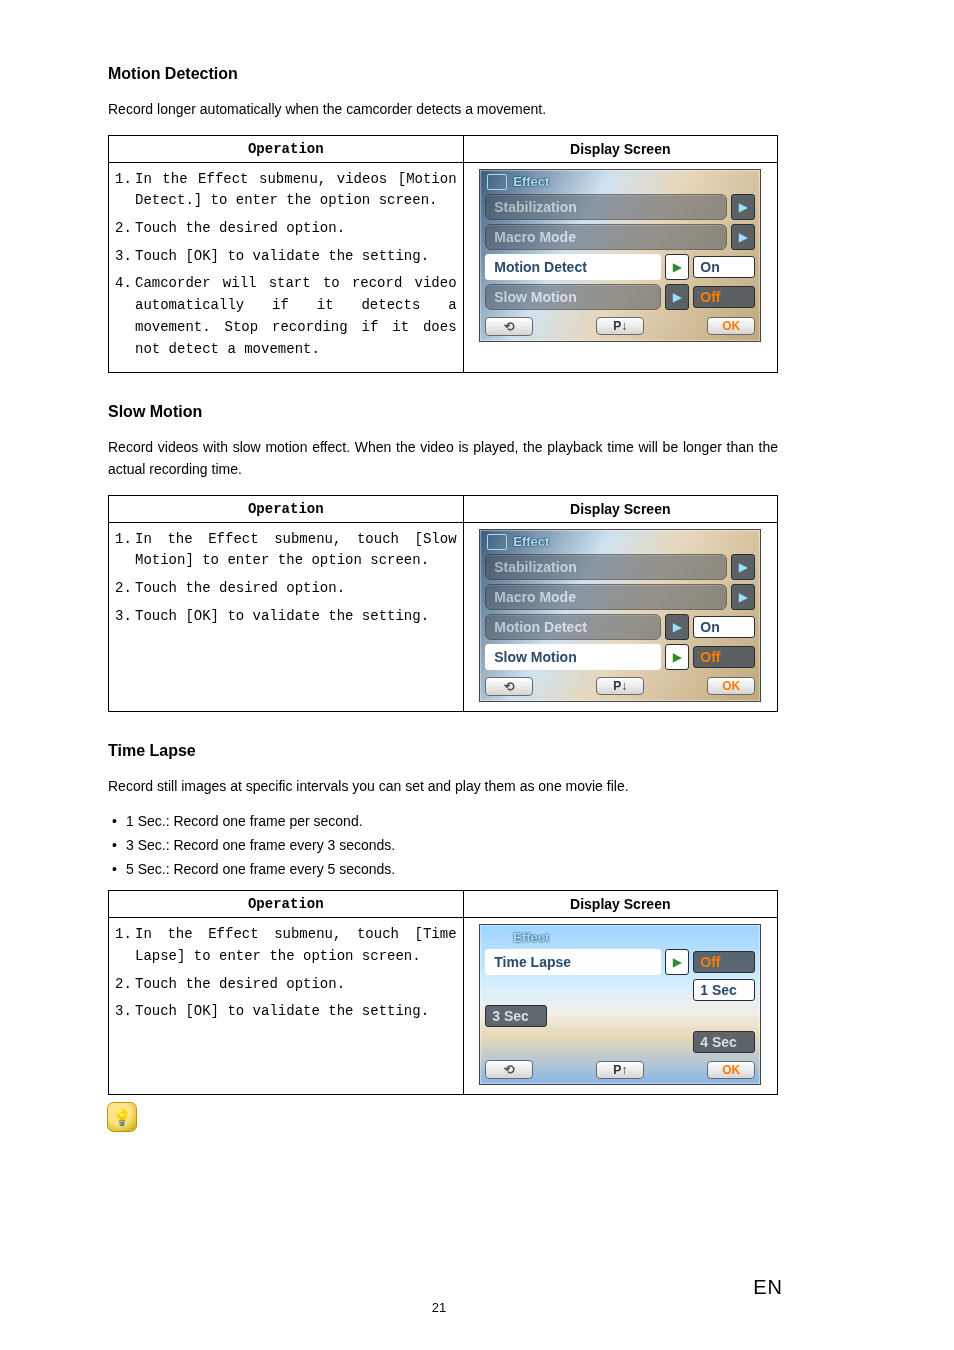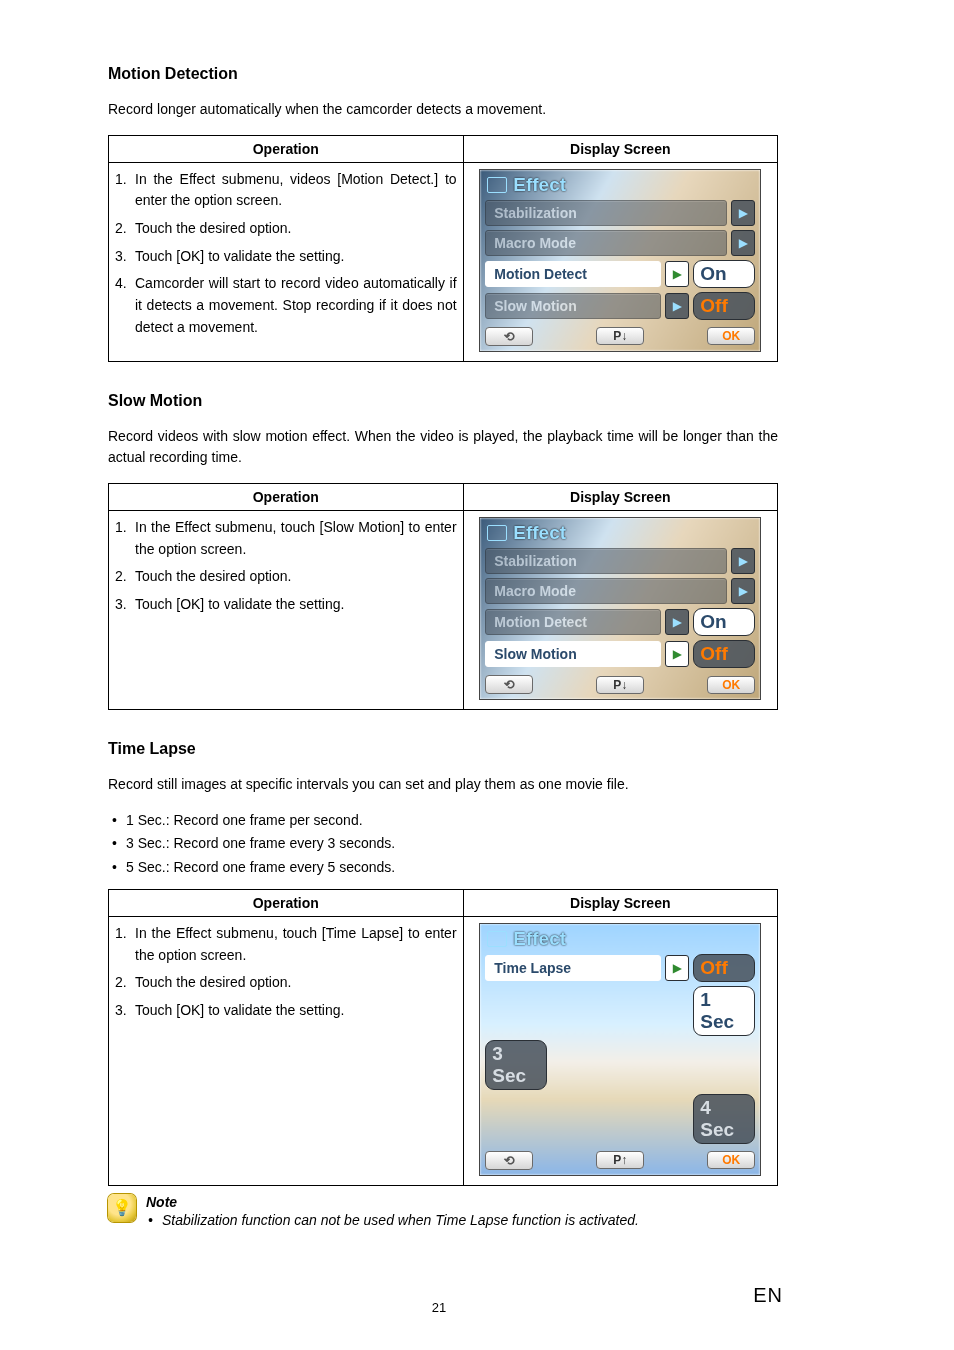--- a/index.html
+++ b/index.html
@@ -49,6 +49,7 @@
   }
   .op-cell {
     width: 53%;
+    font-family: Liberation Mono, monospace;
   }
   .ds-cell {
     width: 47%;

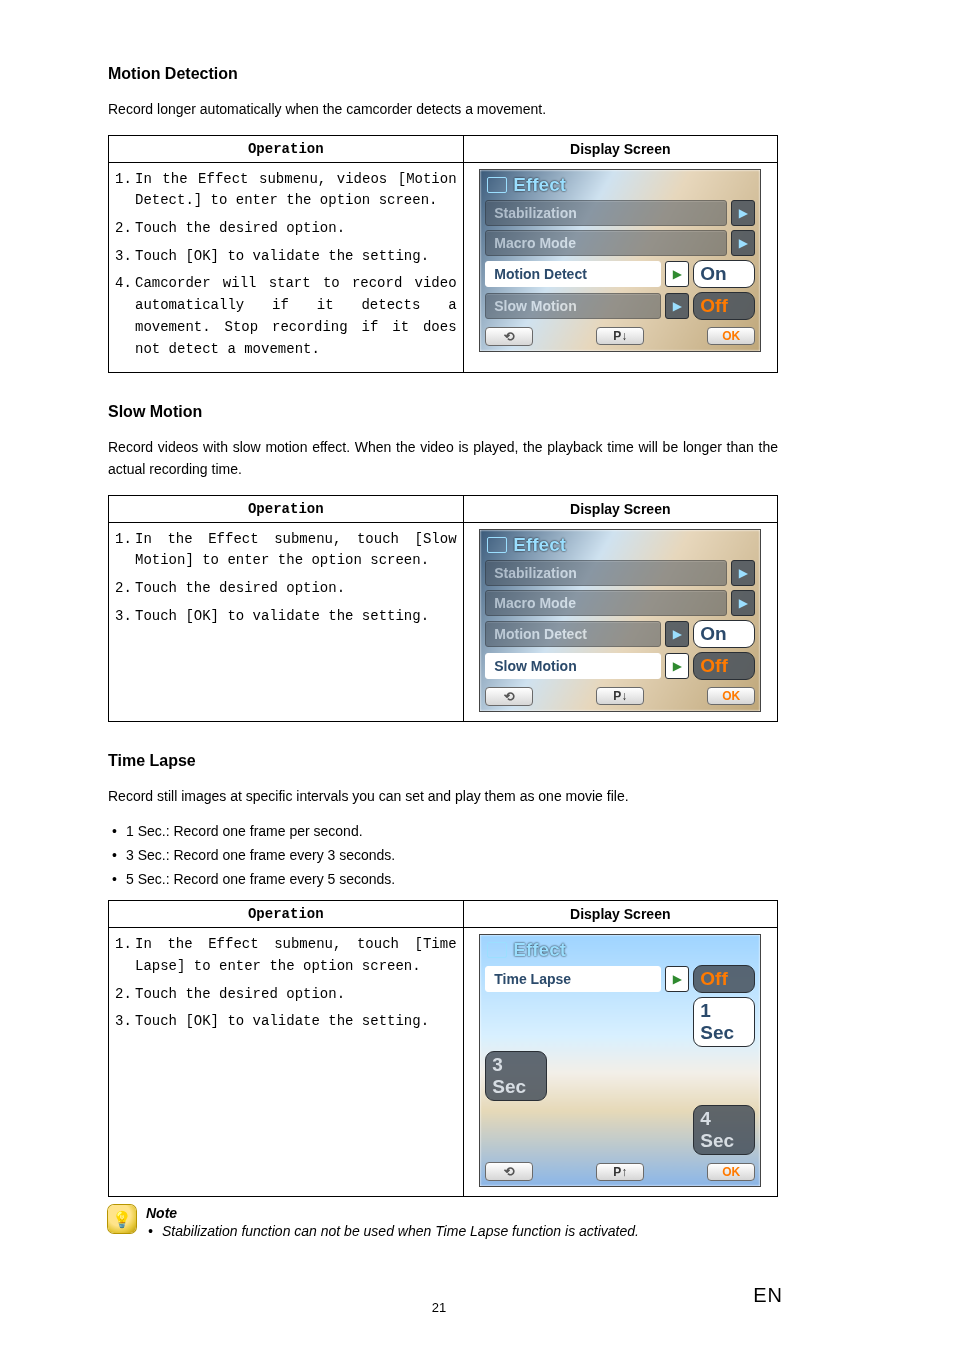--- a/index.html
+++ b/index.html
@@ -123,7 +123,7 @@
     gap: 6px;
     padding: 0 2px 4px 2px;
     font-weight: bold;
-    font-size: 19px;
+    font-size: 13px;
     color: #9bdfff;
     text-shadow: 0 0 2px #000;
   }

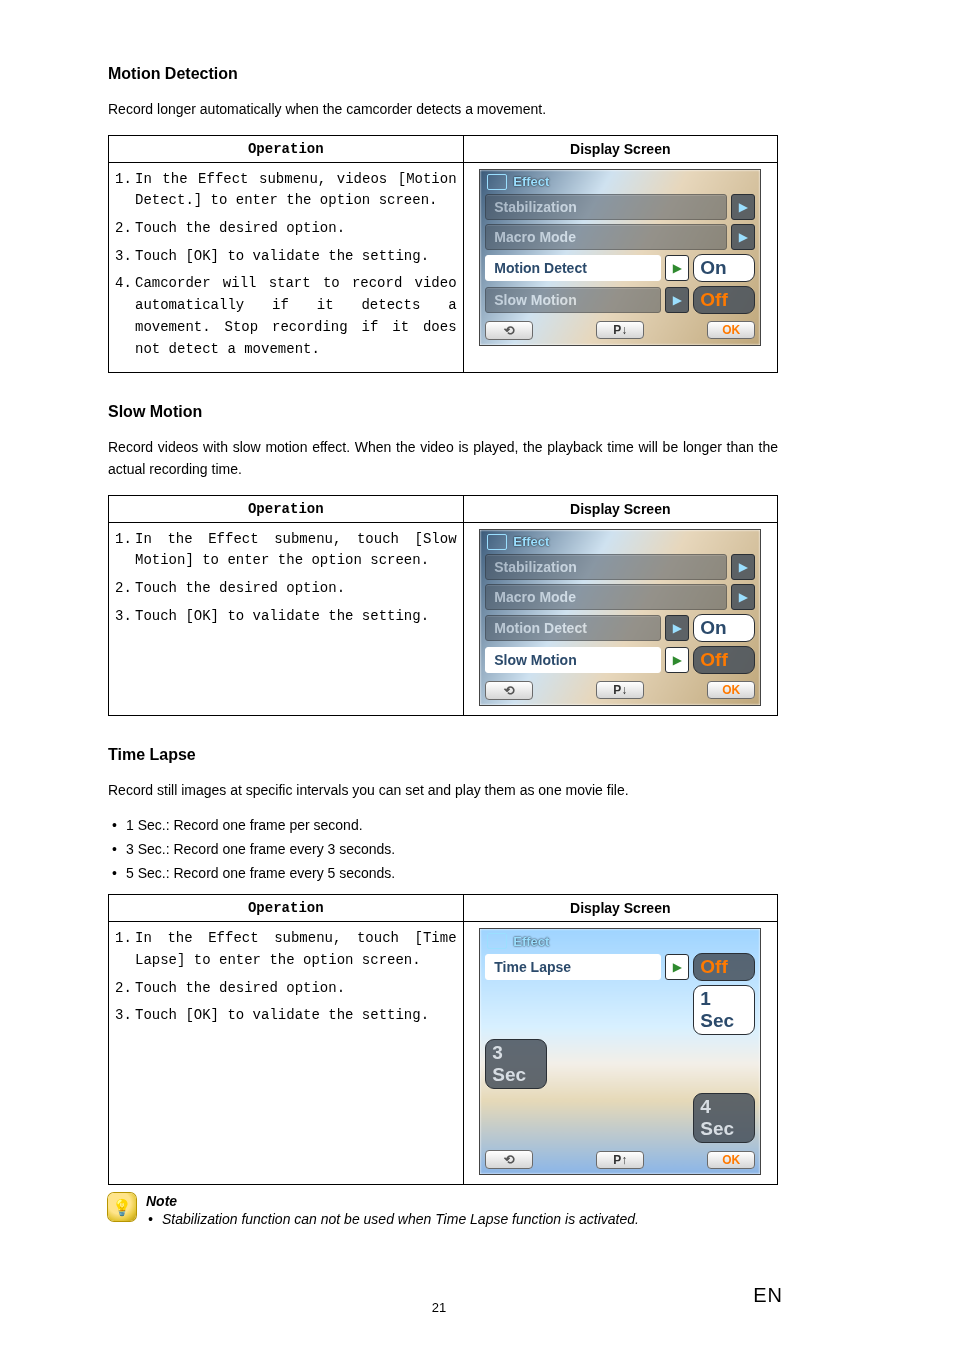--- a/index.html
+++ b/index.html
@@ -154,7 +154,7 @@
     color: #2b4a6b;
     border-color: #fff;
   }
-  .cam-pill.inactive { opacity: 0.6; }
+  .cam-pill.inactive { opacity: 0.6; border-radius: 6px; }
   .cam-arrow-btn {
     width: 22px;
     height: 24px;

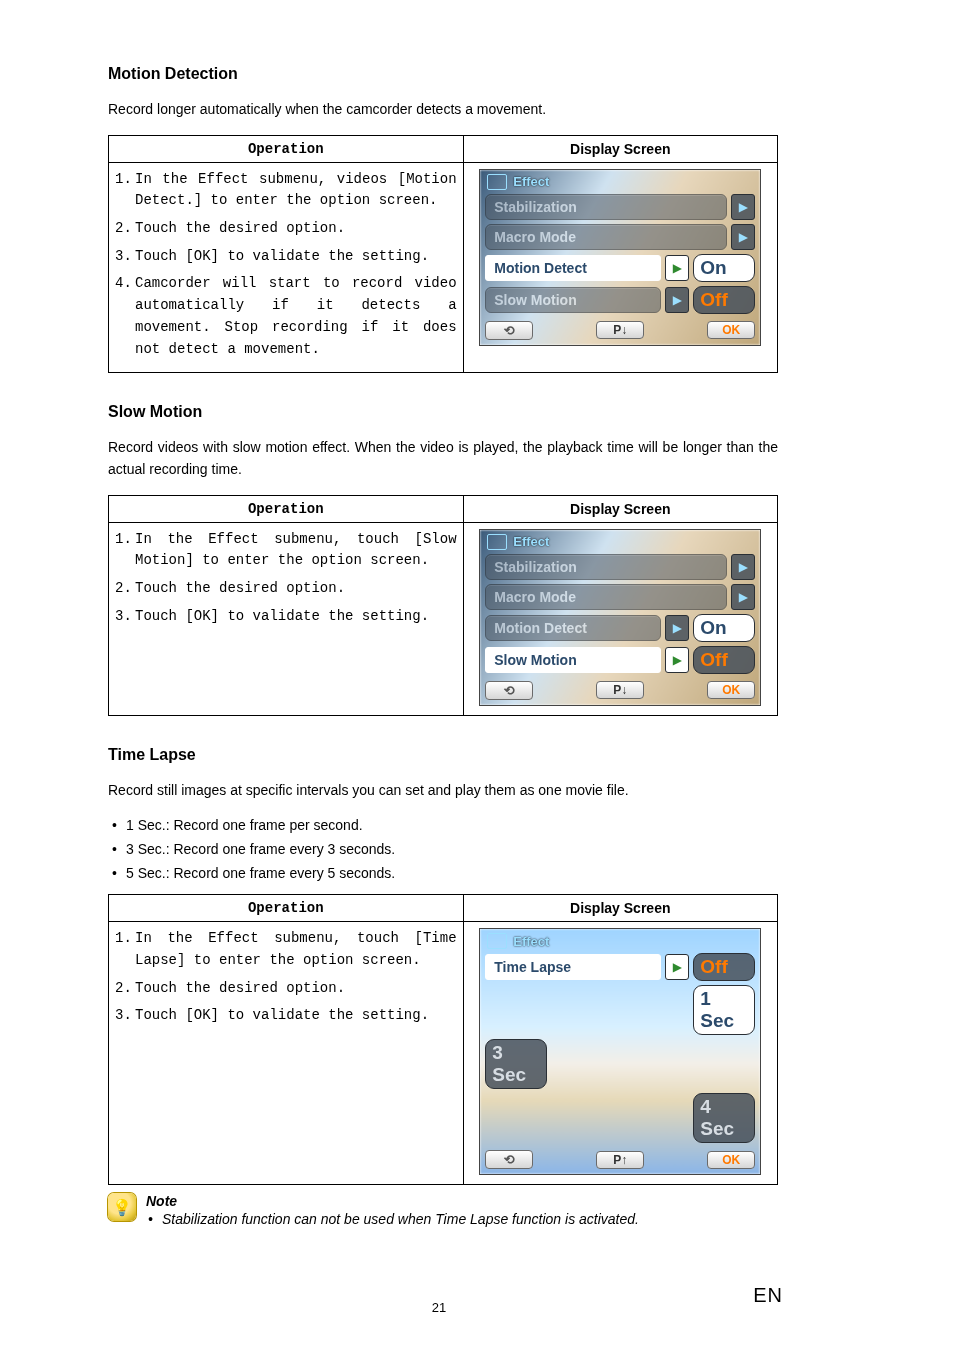--- a/index.html
+++ b/index.html
@@ -179,9 +179,9 @@
     color: #d7dde3;
     font-weight: bold;
     padding: 2px 6px;
-    border-radius: 9px;
+    border-radius: 3px;
     border: 1px solid #2a2f35;
-    font-size: 19px;
+    font-size: 14px;
     text-align: left;
   }
   .opt-pill.sel-on {

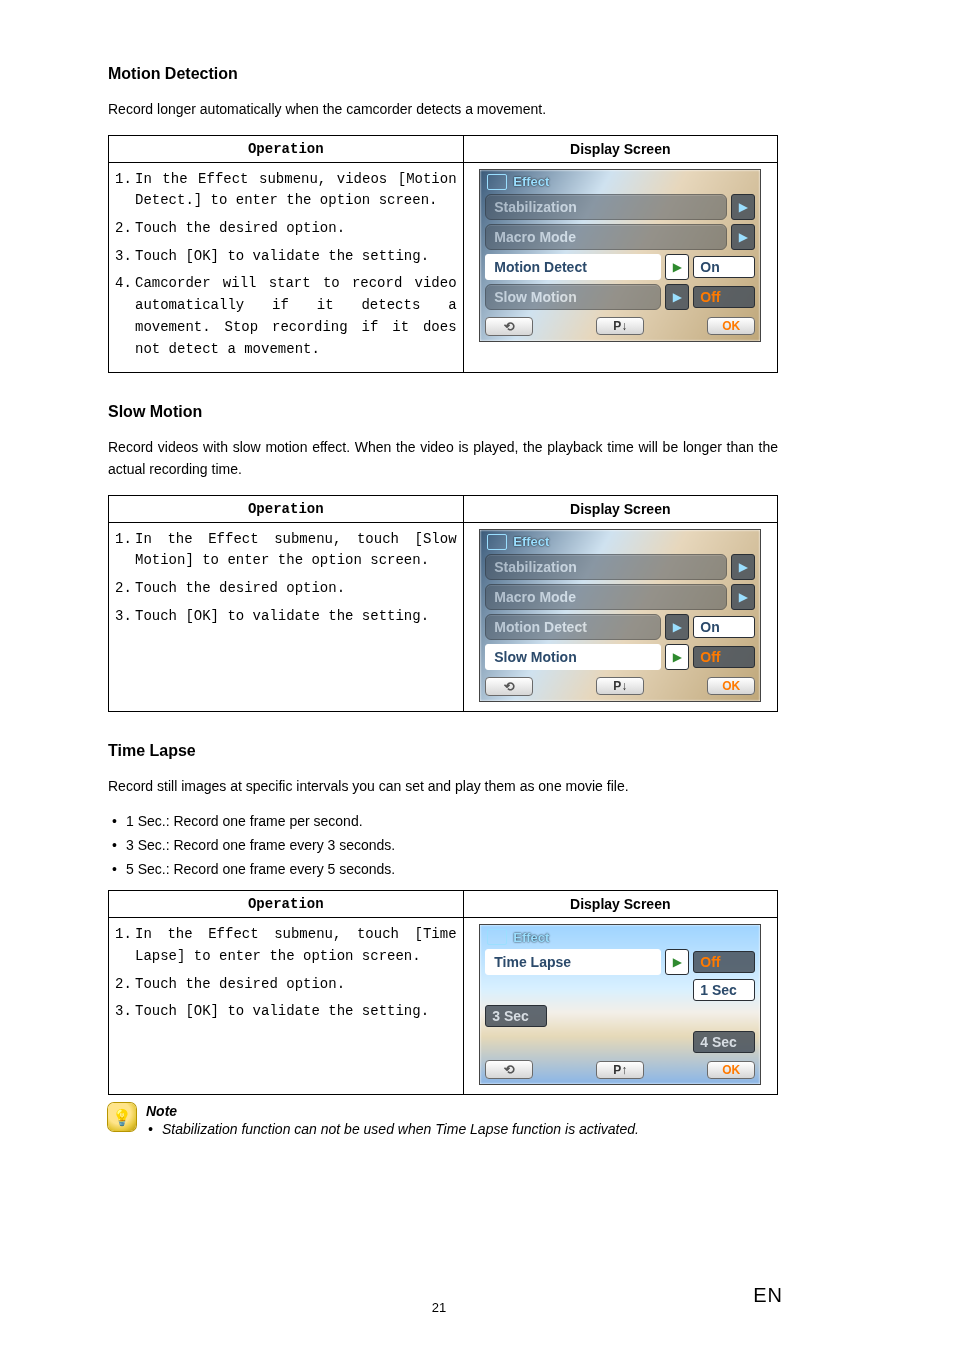--- a/index.html
+++ b/index.html
@@ -512,12 +512,6 @@
 
   <div class="note-box">
     <div class="note-icon">💡</div>
-    <div class="note-text">
-      <div class="note-head">Note</div>
-      <ul>
-        <li>Stabilization function can not be used when Time Lapse function is activated.</li>
-      </ul>
-    </div>
   </div>
 
   <div class="page-footer">

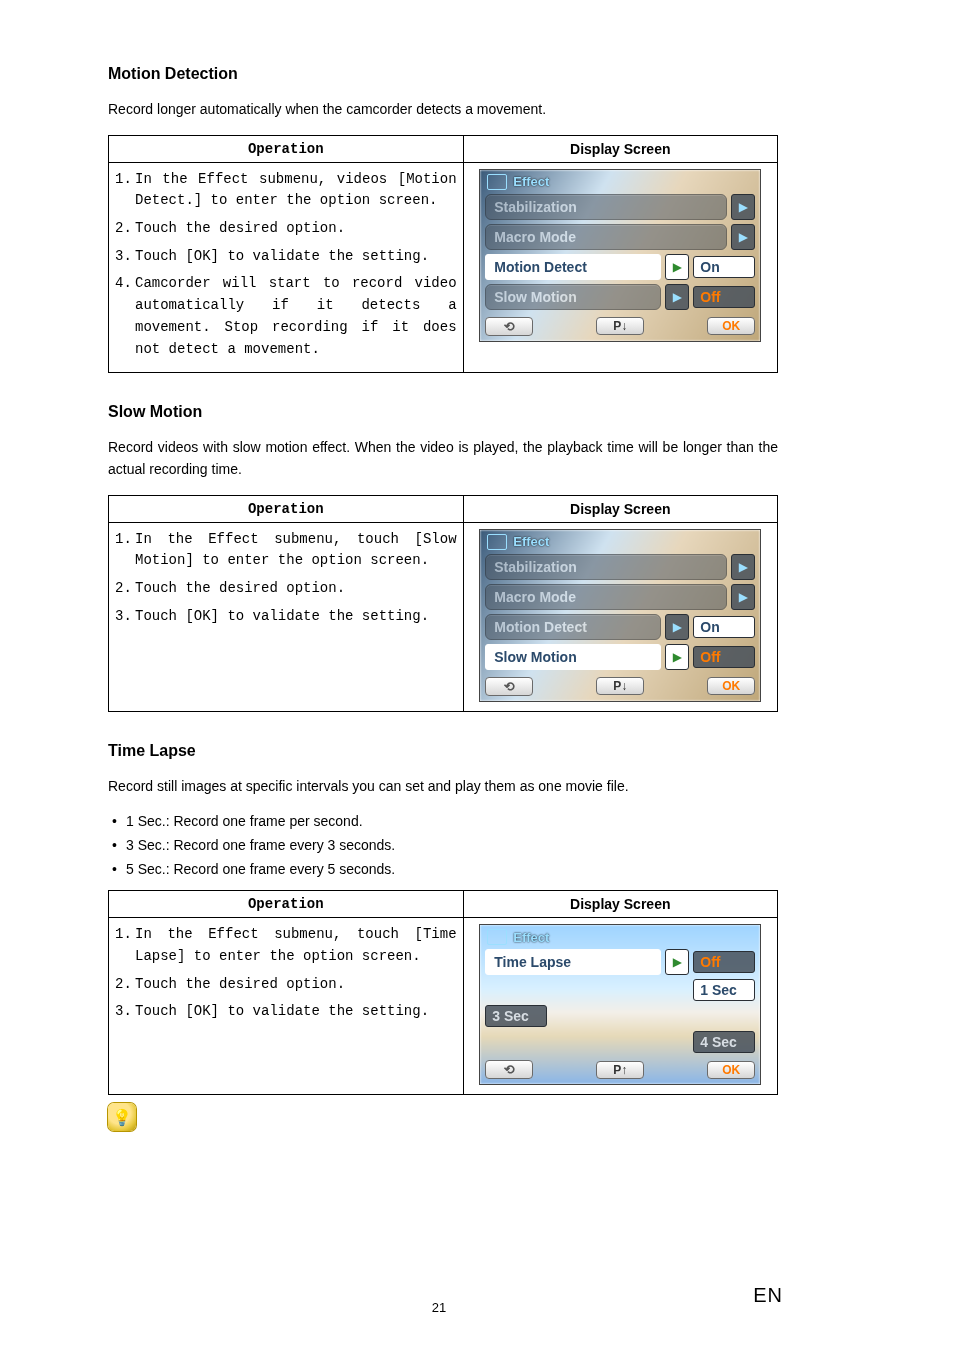--- a/index.html
+++ b/index.html
@@ -275,7 +275,7 @@
   .page-lang {
     position: absolute;
     right: 95px;
-    bottom: 8px;
+    bottom: 16px;
     font-size: 20px;
     letter-spacing: 1px;
   }

